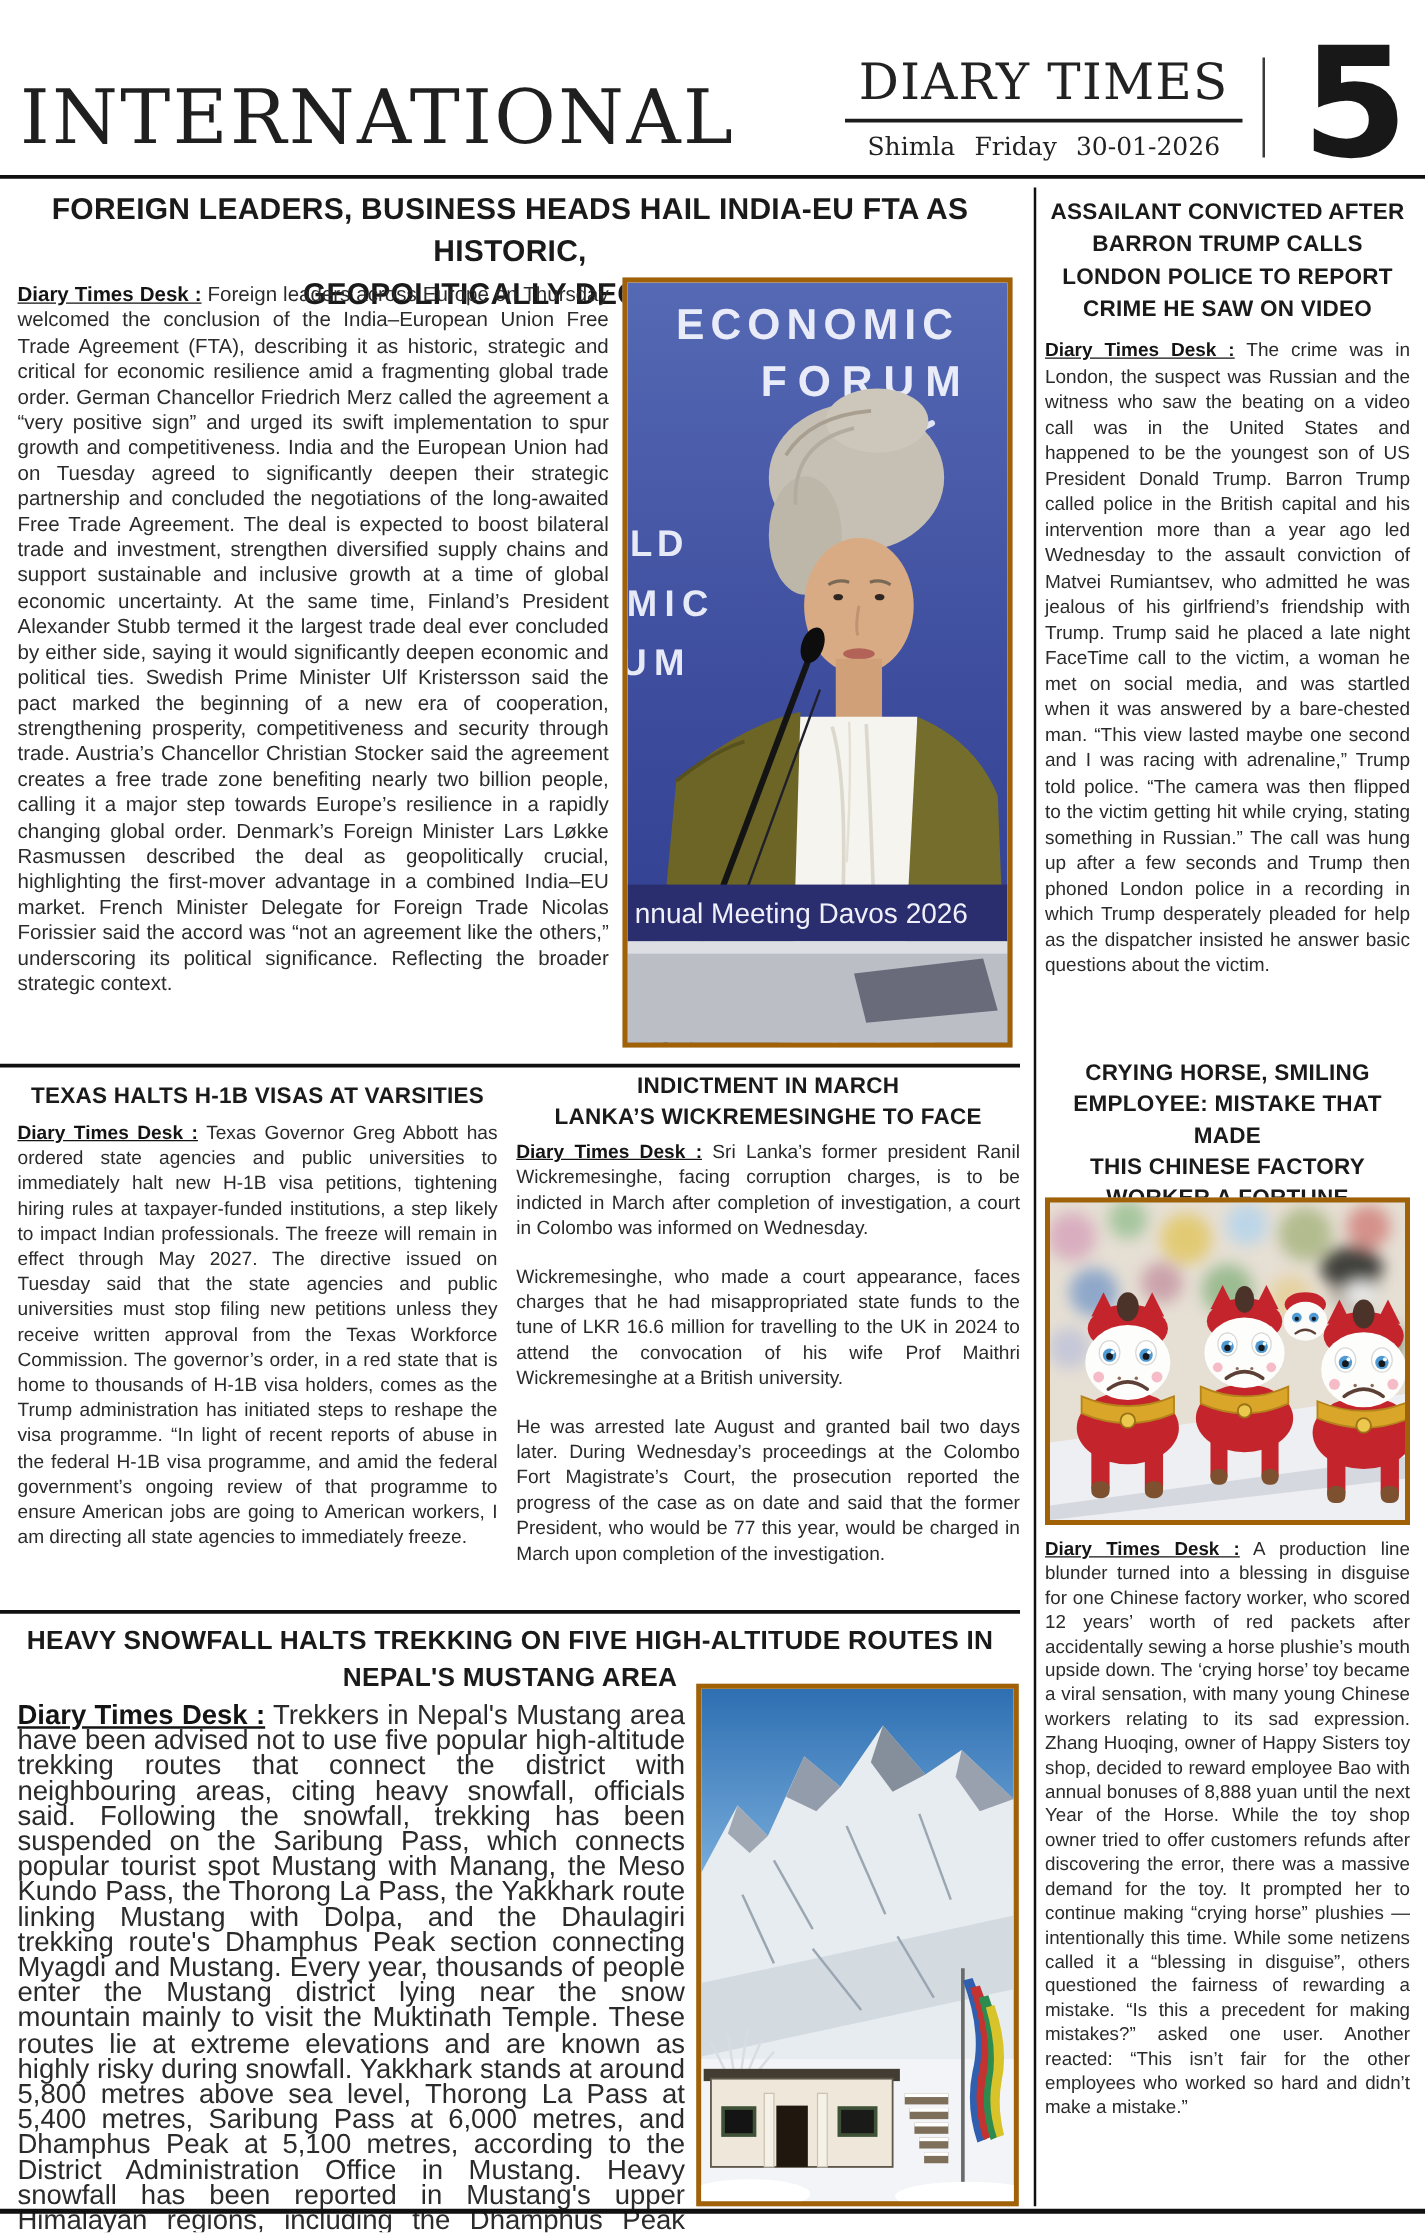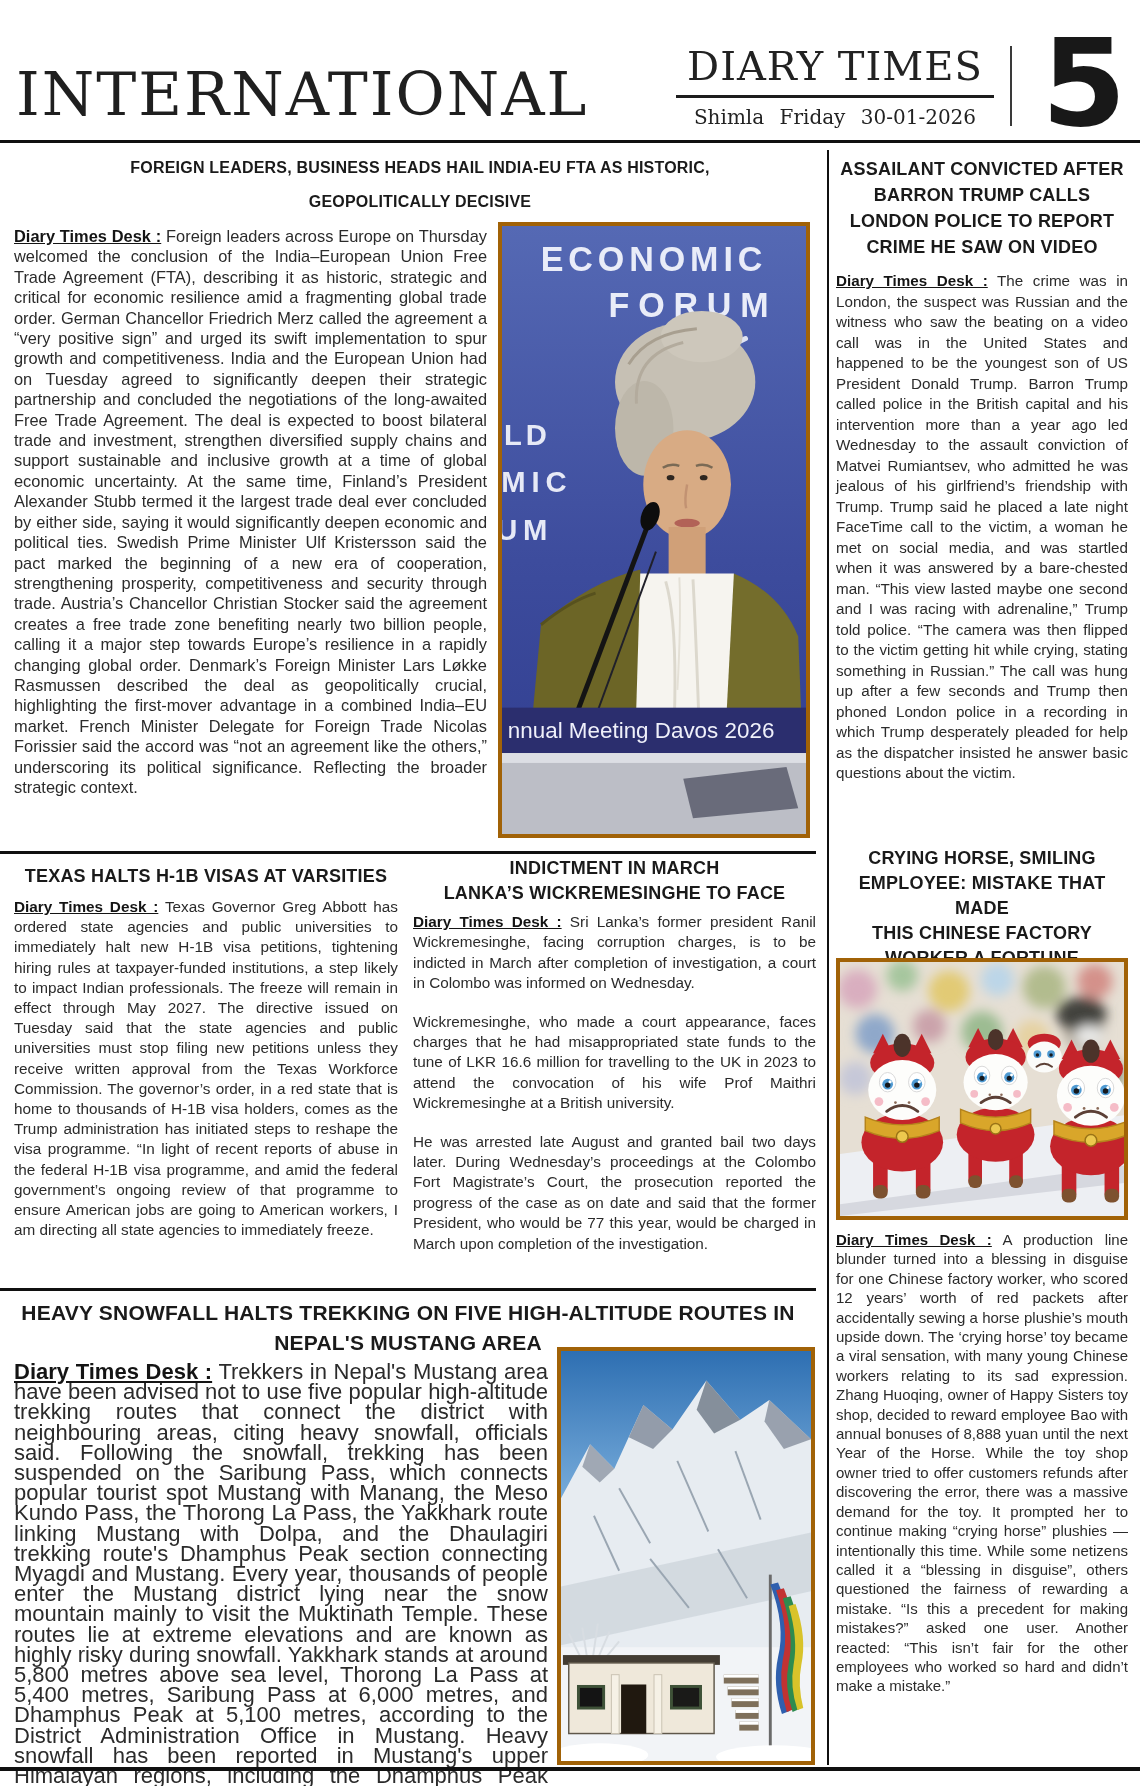--- a/index.html
+++ b/index.html
@@ -22,7 +22,7 @@
   .photo{position:absolute;border:4px solid #a16207;box-sizing:border-box;overflow:hidden;background:#ccc;}
   .photo svg{display:block;}
   
-  .fta-headline{left:0;top:151px;width:816px;font-size:16px;line-height:34px;padding-left:12px;}
+  .fta-headline{left:0;top:151px;width:816px;font-size:24px;line-height:34px;}
   .fta-body{left:14px;top:226px;width:473px;font-size:16.4px;line-height:20.4px;}
   .texas-headline{left:14px;top:864px;width:384px;font-size:18px;line-height:24px;}
   .texas-body{left:14px;top:897px;width:384px;font-size:15.3px;line-height:20.2px;}

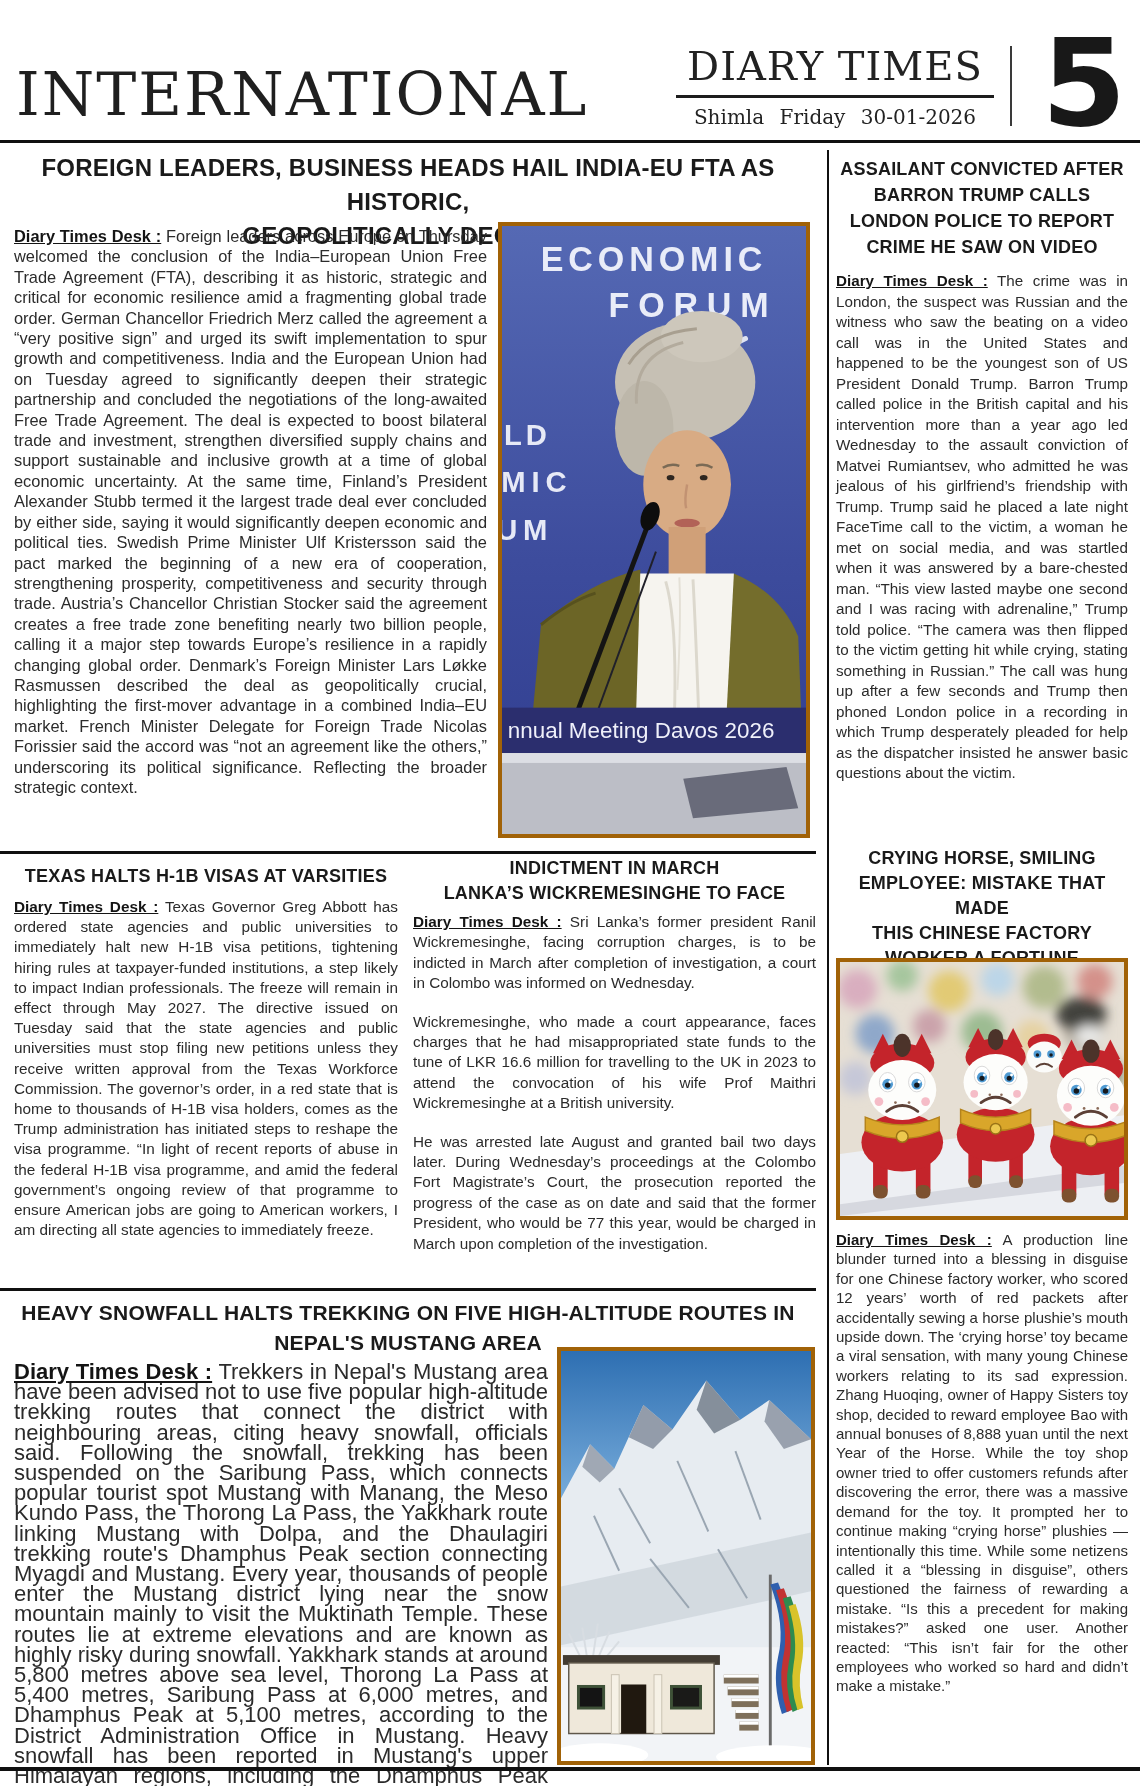--- a/index.html
+++ b/index.html
@@ -132,7 +132,7 @@
     <div class="article-body lanka-body">
       <p><b class="byline">Diary Times Desk :</b>
          <span>Sri Lanka’s former president Ranil Wickremesinghe, facing corruption charges, is to be indicted in March after completion of investigation, a court in Colombo was informed on Wednesday.</span></p>
-      <p>Wickremesinghe, who made a court appearance, faces charges that he had misappropriated state funds to the tune of LKR 16.6 million for travelling to the UK in 2023 to attend the convocation of his wife Prof Maithri Wickremesinghe at a British university.</p>
+      <p>Wickremesinghe, who made a court appearance, faces charges that he had misappropriated state funds to the tune of LKR 16.6 million for travelling to the UK in 2024 to attend the convocation of his wife Prof Maithri Wickremesinghe at a British university.</p>
       <p>He was arrested late August and granted bail two days later. During Wednesday’s proceedings at the Colombo Fort Magistrate’s Court, the prosecution reported the progress of the case as on date and said that the former President, who would be 77 this year, would be charged in March upon completion of the investigation.</p>
     </div>
   </div>

